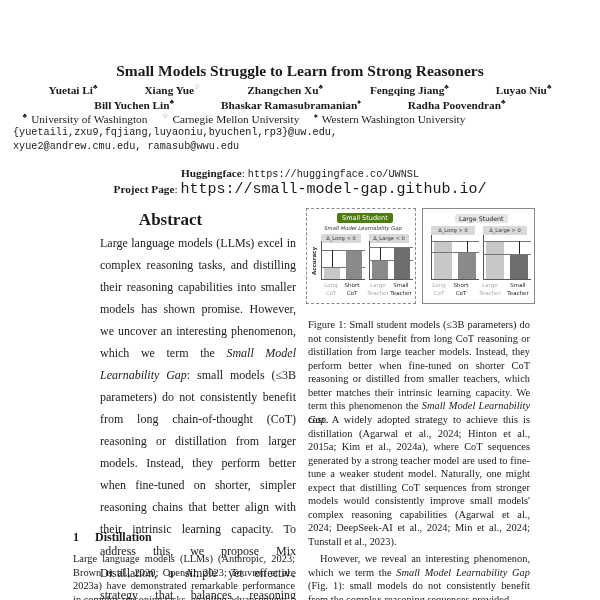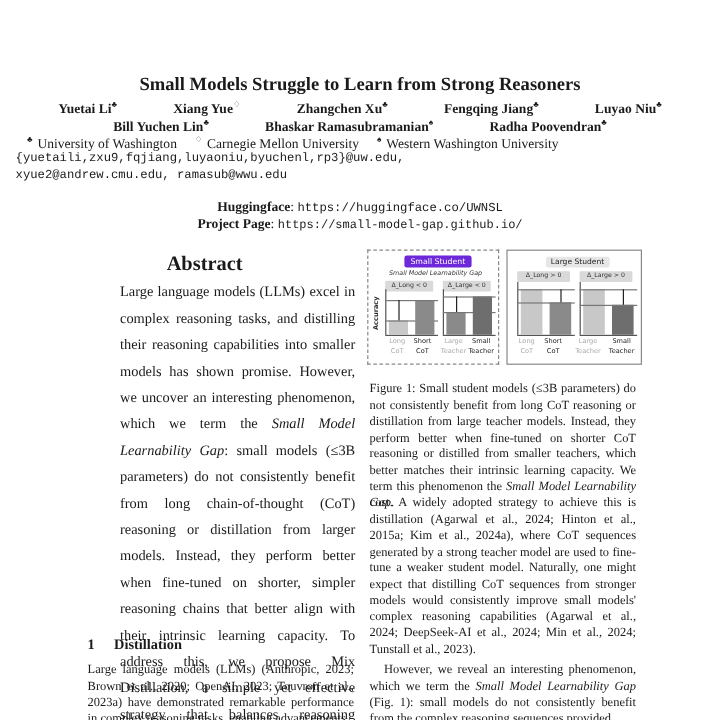--- a/index.html
+++ b/index.html
@@ -74,7 +74,7 @@
   <b>Huggingface</b>: <span class="mono" style="font-size:10.2px;">https://huggingface.co/UWNSL</span>
 </div>
 <div class="link" style="top:181px;">
-  <b>Project Page</b>: <span class="mono" style="font-size:10px;">https://small-model-gap.github.io/</span>
+  <b>Project Page</b>: <span class="mono" style="font-size:15px;">https://small-model-gap.github.io/</span>
 </div>
 
 <div class="abs-title">Abstract</div>

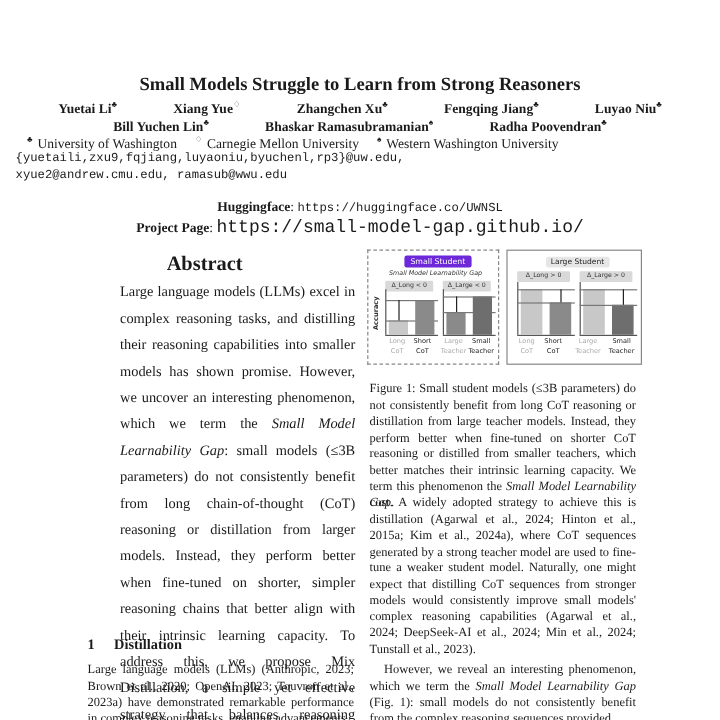--- a/index.html
+++ b/index.html
@@ -29,7 +29,7 @@
   .fig { position:absolute; top:208px; left:306px; width:250px; height:100px; font-family:"DejaVu Sans","Liberation Sans",sans-serif; }
   .panel-small { position:absolute; left:0; top:0; width:110px; height:96px; border:1.5px dashed #888; box-sizing:border-box; }
   .panel-large { position:absolute; left:116px; top:0; width:113px; height:96px; border:1.5px solid #888; box-sizing:border-box; }
-  .tag-dark { position:absolute; top:4px; left:30px; background:#6d28d9; color:#fff; font-size:6.5px; padding:1px 5px; border-radius:2px; }
+  .tag-dark { position:absolute; top:4px; left:30px; background:#4d7c0f; color:#fff; font-size:6.5px; padding:1px 5px; border-radius:2px; }
   .tag-light { position:absolute; top:5px; left:32px; background:#e6e6e6; color:#222; font-size:6.3px; padding:1px 4px; border-radius:2px; }
   .gaplabel { position:absolute; top:16px; left:4px; width:104px; text-align:center; font-size:5.3px; font-style:italic; color:#333; }
   .delta { position:absolute; background:#d9d9d9; color:#333; font-size:5.2px; text-align:center; height:9px; line-height:9px; border-radius:1px; }

